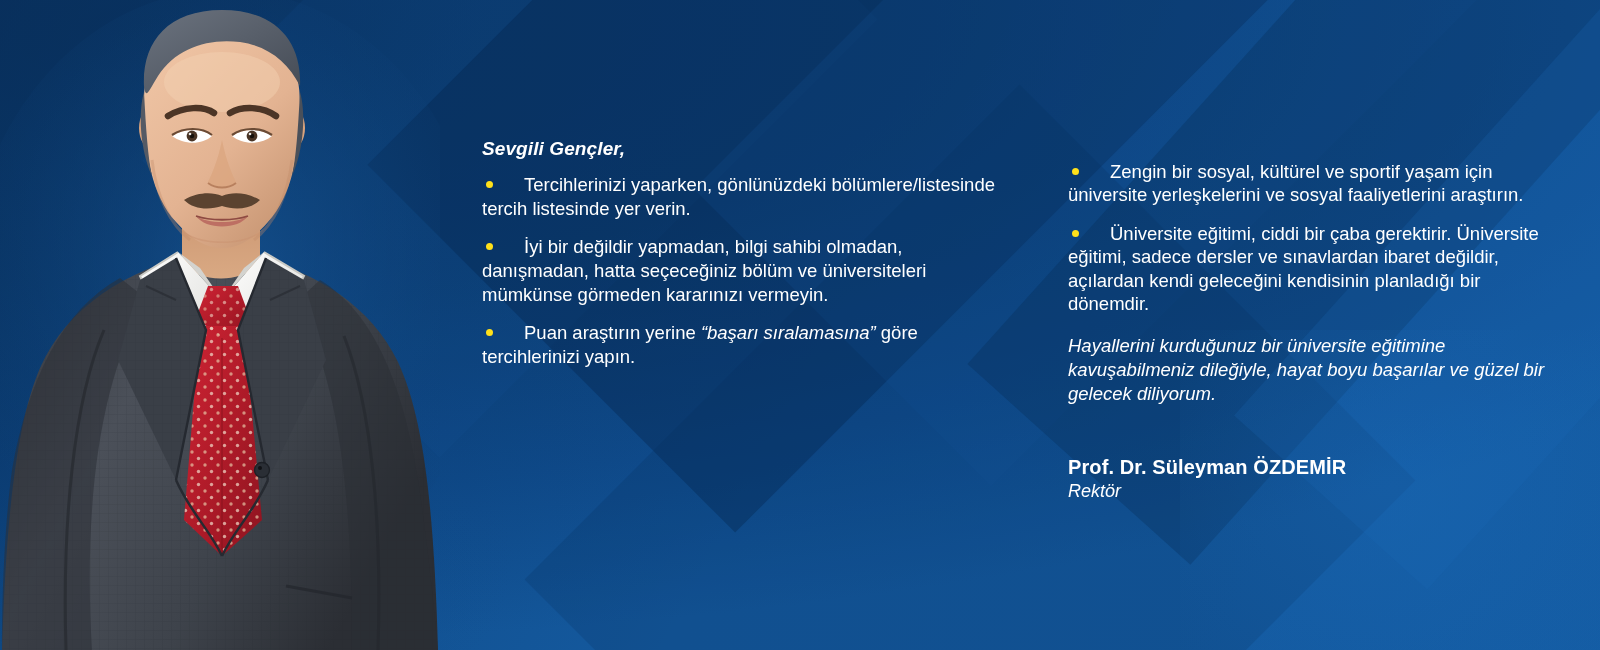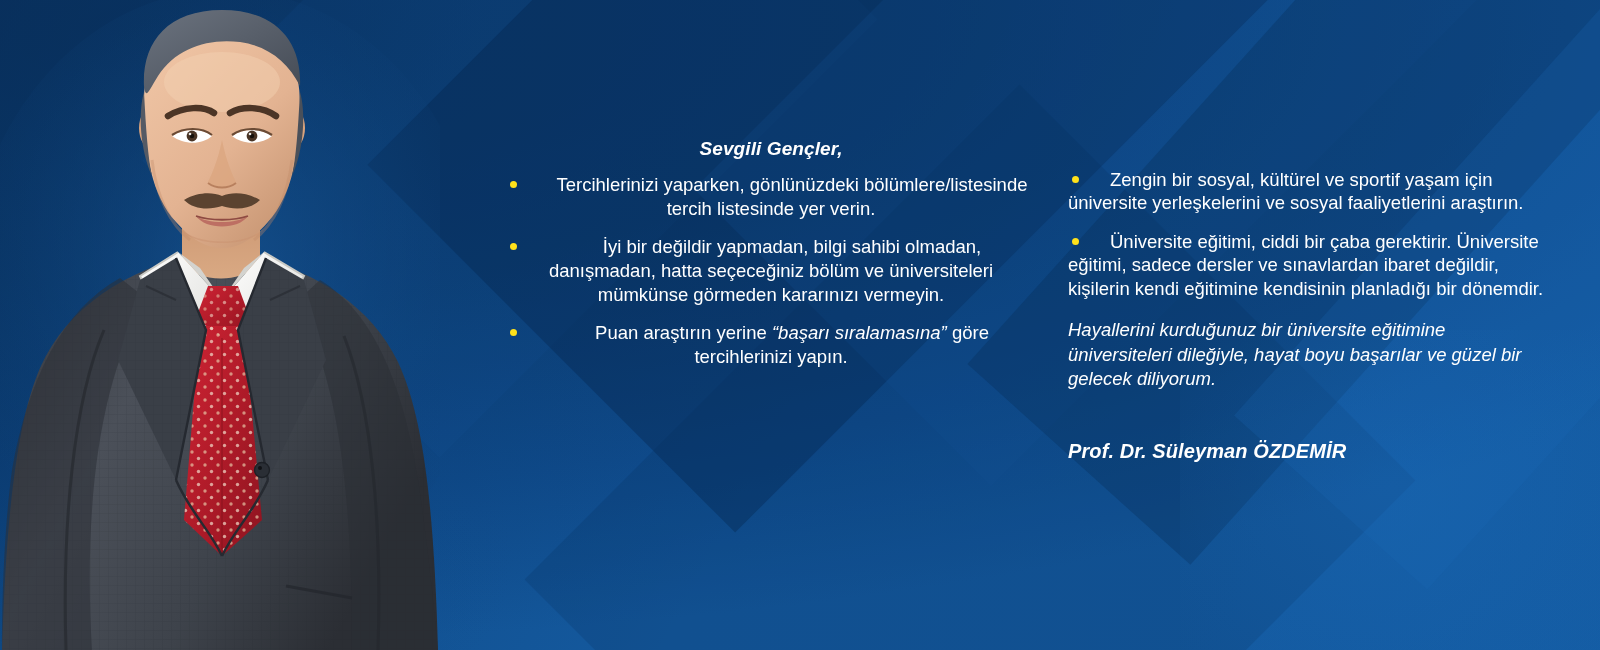--- a/index.html
+++ b/index.html
@@ -92,7 +92,7 @@
     -webkit-font-smoothing:antialiased;
   }
 
-  #col-left  { left:506px; top:138px; width:530px;text-align:center; }
+  #col-left  { left:482px; top:138px; width:530px; }
   #col-right { left:1068px; top:168px; width:480px; }
 
   .salutation {

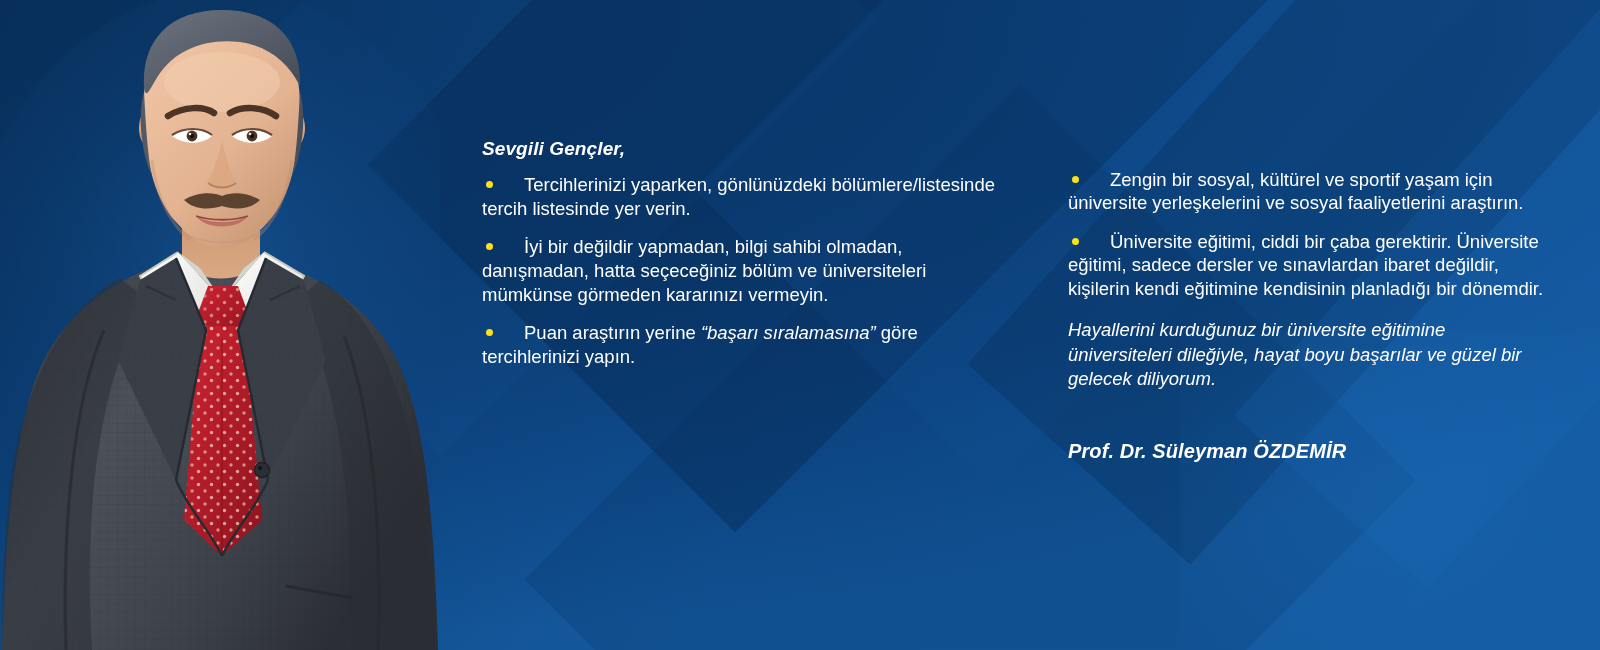--- a/index.html
+++ b/index.html
@@ -93,7 +93,7 @@
   }
 
   #col-left  { left:482px; top:138px; width:530px; }
-  #col-right { left:1068px; top:168px; width:480px; }
+  #col-right { left:1068px; top:160px; width:480px; }
 
   .salutation {
     font-style:italic;

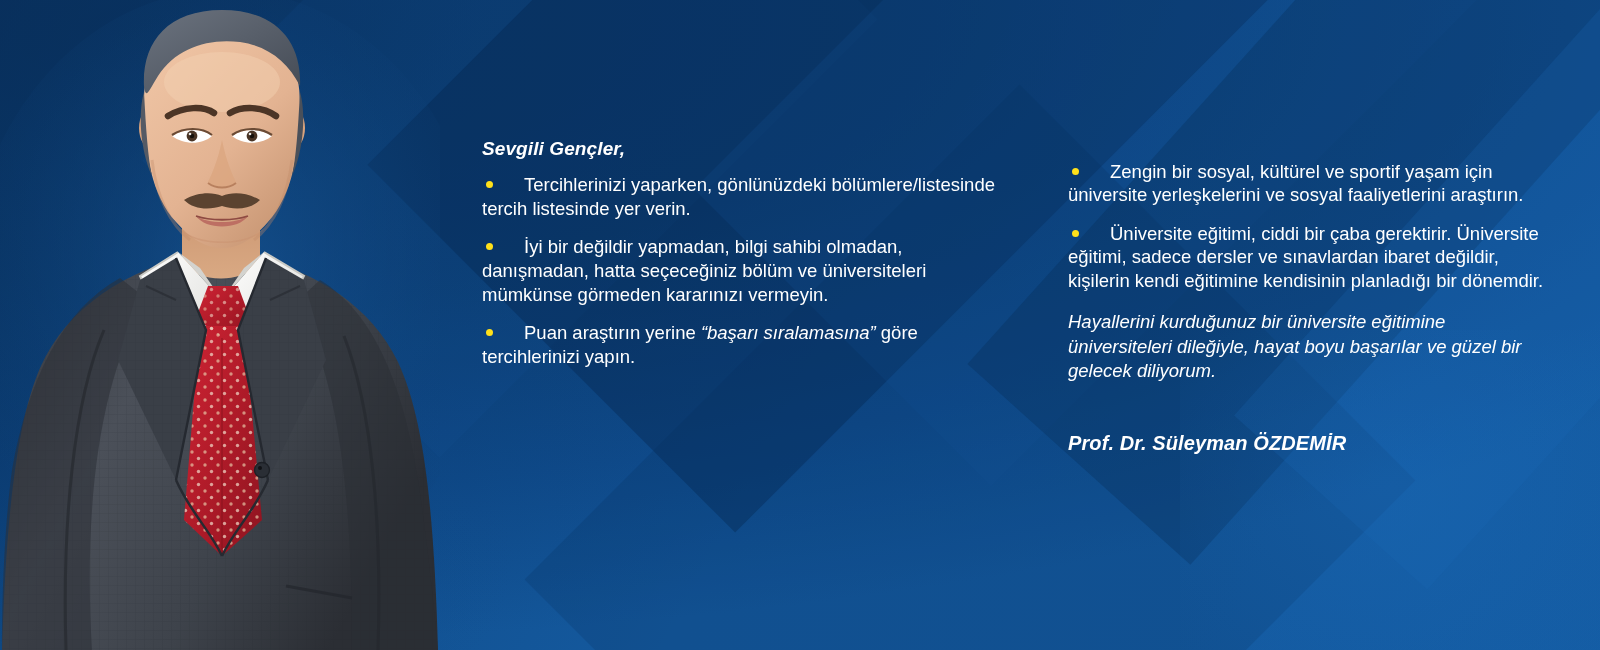--- a/index.html
+++ b/index.html
@@ -346,7 +346,7 @@
     </div>
 
     <div class="bullet-item">
-      <span class="dot"></span><span>Üniversite eğitimi, ciddi bir çaba gerektirir. Üniversite eğitimi, sadece dersler ve sınavlardan ibaret değildir, kişilerin kendi eğitimine kendisinin planladığı bir dönemdir.</span>
+      <span class="dot"></span><span>Üniversite eğitimi, ciddi bir çaba gerektirir. Üniversite eğitimi, sadece dersler ve sınavlardan ibaret değildir, açılardan kendi geleceğini kendisinin planladığı bir dönemdir.</span>
     </div>
 
     <div class="closing">Hayallerini kurduğunuz bir üniversite eğitimine üniversiteleri dileğiyle, hayat boyu başarılar ve güzel bir gelecek diliyorum.</div>

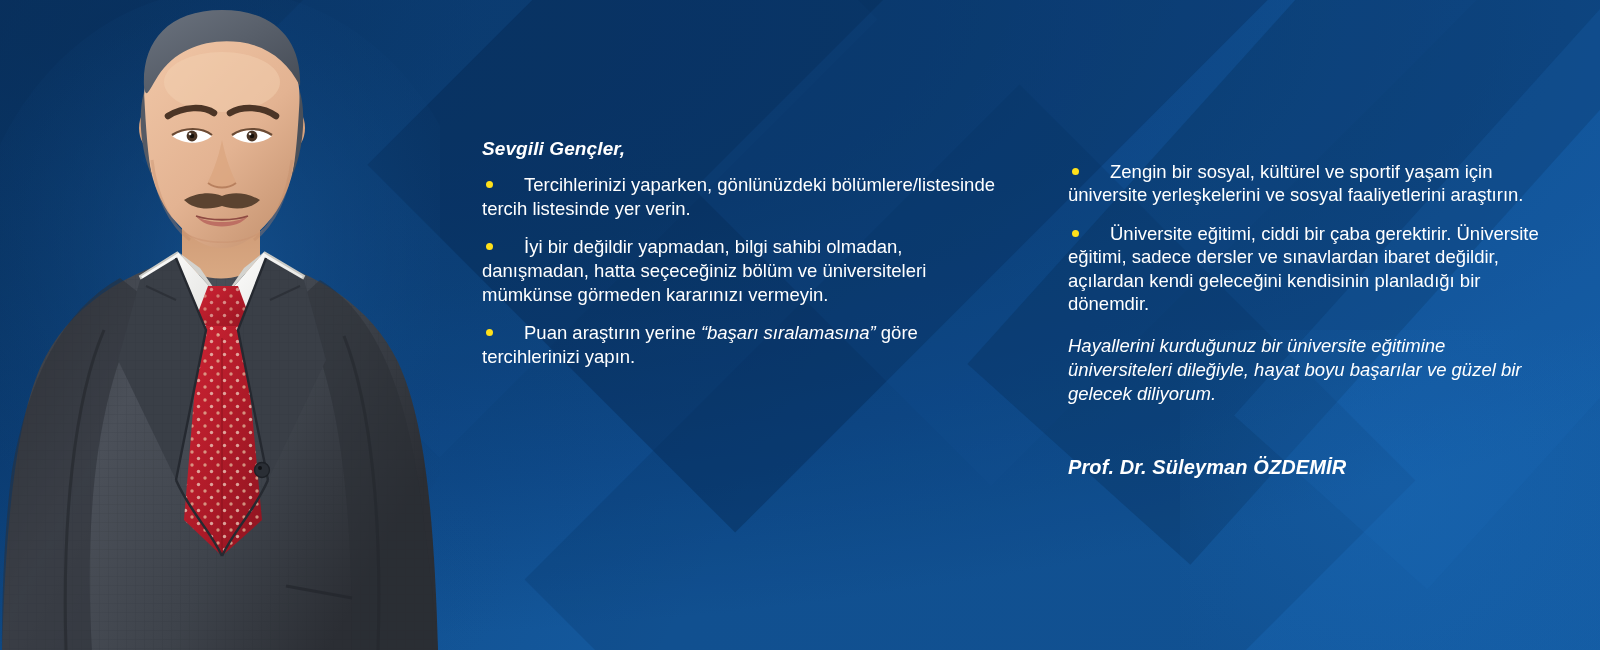--- a/index.html
+++ b/index.html
@@ -349,7 +349,7 @@
       <span class="dot"></span><span>Üniversite eğitimi, ciddi bir çaba gerektirir. Üniversite eğitimi, sadece dersler ve sınavlardan ibaret değildir, açılardan kendi geleceğini kendisinin planladığı bir dönemdir.</span>
     </div>
 
-    <div class="closing">Hayallerini kurduğunuz bir üniversite eğitimine üniversiteleri dileğiyle, hayat boyu başarılar ve güzel bir gelecek diliyorum.</div>
+    <div class="closing">Hayallerini kurduğunuz bir üniversite eğitimine kavuşabilmeniz dileğiyle, hayat boyu başarılar ve güzel bir gelecek diliyorum.</div>
 
     <div class="sign-name">Prof. Dr. Süleyman ÖZDEMİR</div>
 

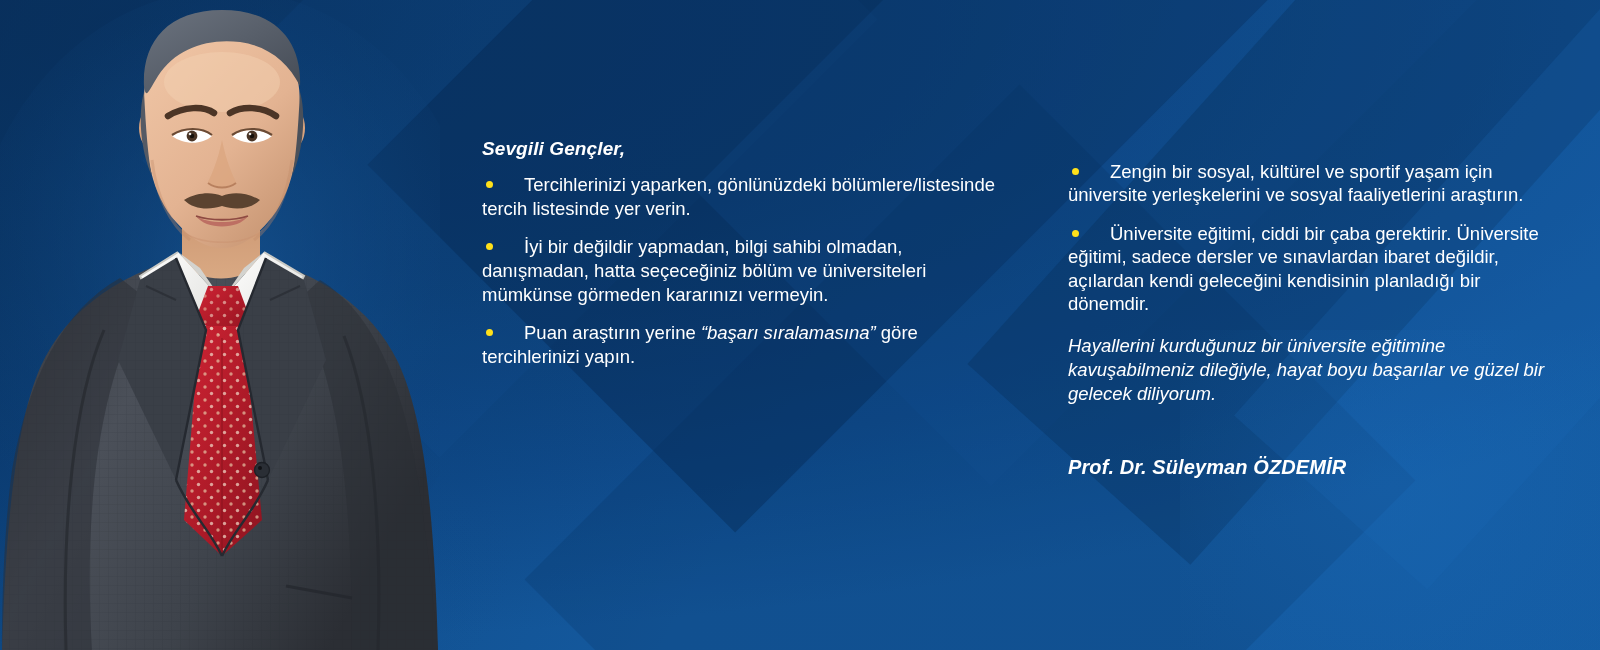--- a/index.html
+++ b/index.html
@@ -133,7 +133,6 @@
     font-size:20px;
     margin-top:49px;
     letter-spacing:.1px;
-    font-style:italic;
   }
   .sign-title {
     font-style:italic;

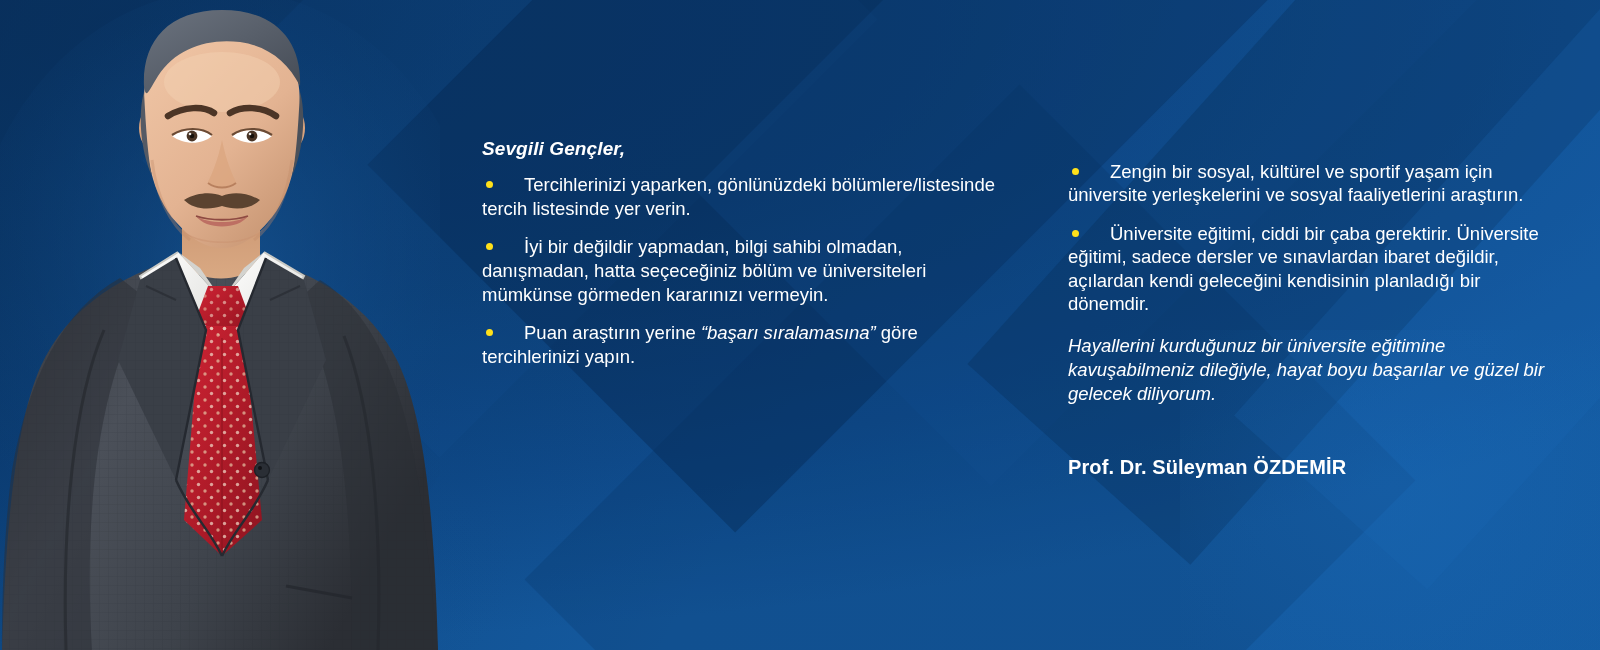--- a/index.html
+++ b/index.html
@@ -351,6 +351,7 @@
     <div class="closing">Hayallerini kurduğunuz bir üniversite eğitimine kavuşabilmeniz dileğiyle, hayat boyu başarılar ve güzel bir gelecek diliyorum.</div>
 
     <div class="sign-name">Prof. Dr. Süleyman ÖZDEMİR</div>
+    <div class="sign-title">Rektör</div>
 
   </div>
 

